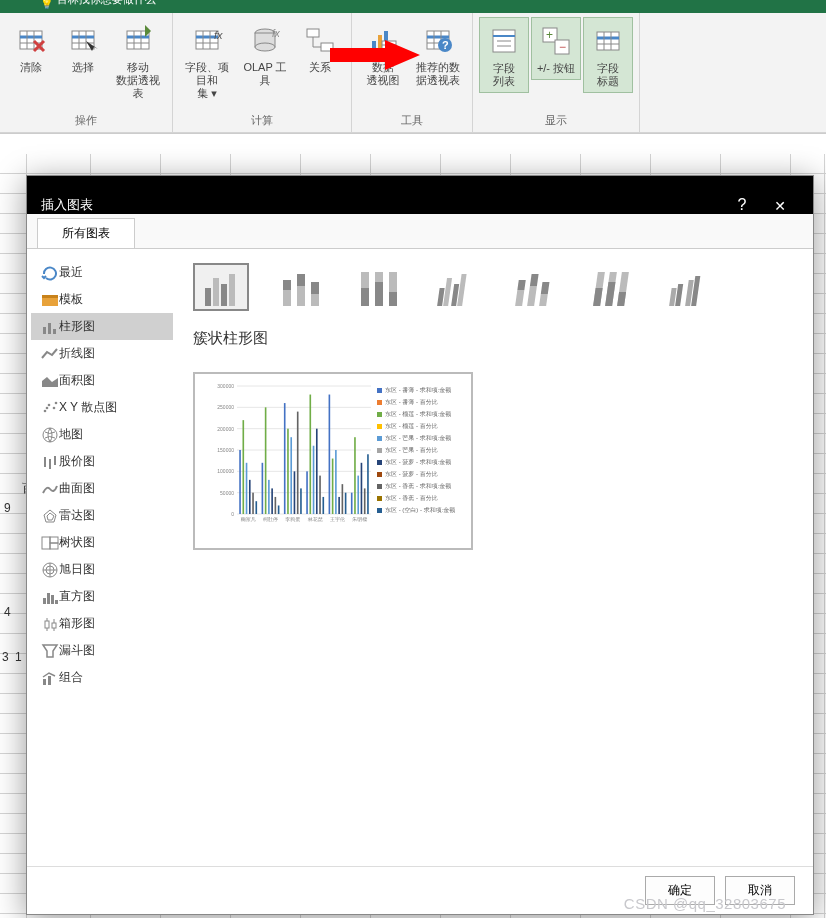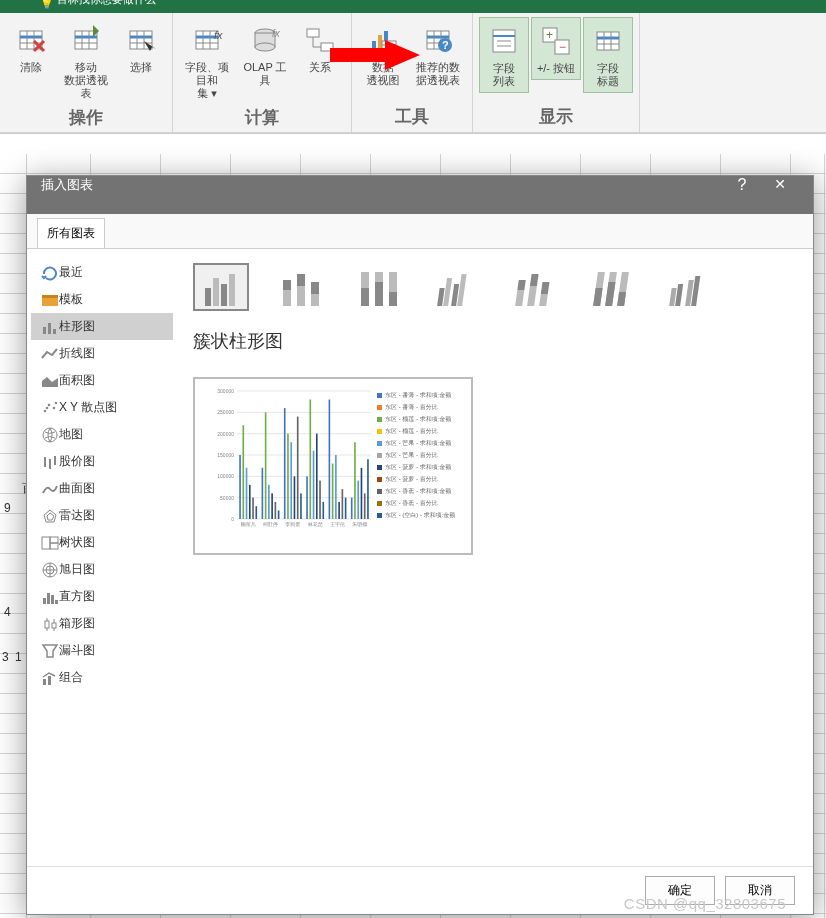--- a/index.html
+++ b/index.html
@@ -77,6 +77,19 @@
           </div>
           <div class="ribbon-label">清除</div>
         </div>
+        <div class="ribbon-btn">
+          <div class="ribbon-icon">
+            <svg width="34" height="34">
+              <rect x="6" y="8" width="22" height="18" fill="#fff" stroke="#888"></rect>
+              <line x1="6" y1="14" x2="28" y2="14" stroke="#4a87c7" stroke-width="3"></line>
+              <line x1="13" y1="8" x2="13" y2="26" stroke="#888"></line>
+              <line x1="20" y1="8" x2="20" y2="26" stroke="#888"></line>
+              <line x1="6" y1="20" x2="28" y2="20" stroke="#888"></line>
+              <path d="M20 18 l6 10 l2 -4 l4 2 z" fill="#333"></path>
+            </svg>
+          </div>
+          <div class="ribbon-label">选择</div>
+        </div>
         <div class="ribbon-btn ribbon-btn-wide">
           <div class="ribbon-icon">
             <svg width="34" height="34">
@@ -89,19 +102,6 @@
             </svg>
           </div>
           <div class="ribbon-label">移动<br>数据透视表</div>
-        </div>
-        <div class="ribbon-btn">
-          <div class="ribbon-icon">
-            <svg width="34" height="34">
-              <rect x="6" y="8" width="22" height="18" fill="#fff" stroke="#888"></rect>
-              <line x1="6" y1="14" x2="28" y2="14" stroke="#4a87c7" stroke-width="3"></line>
-              <line x1="13" y1="8" x2="13" y2="26" stroke="#888"></line>
-              <line x1="20" y1="8" x2="20" y2="26" stroke="#888"></line>
-              <line x1="6" y1="20" x2="28" y2="20" stroke="#888"></line>
-              <path d="M20 18 l6 10 l2 -4 l4 2 z" fill="#333"></path>
-            </svg>
-          </div>
-          <div class="ribbon-label">选择</div>
         </div>
       </div>
       <div class="ribbon-group-label">操作</div>

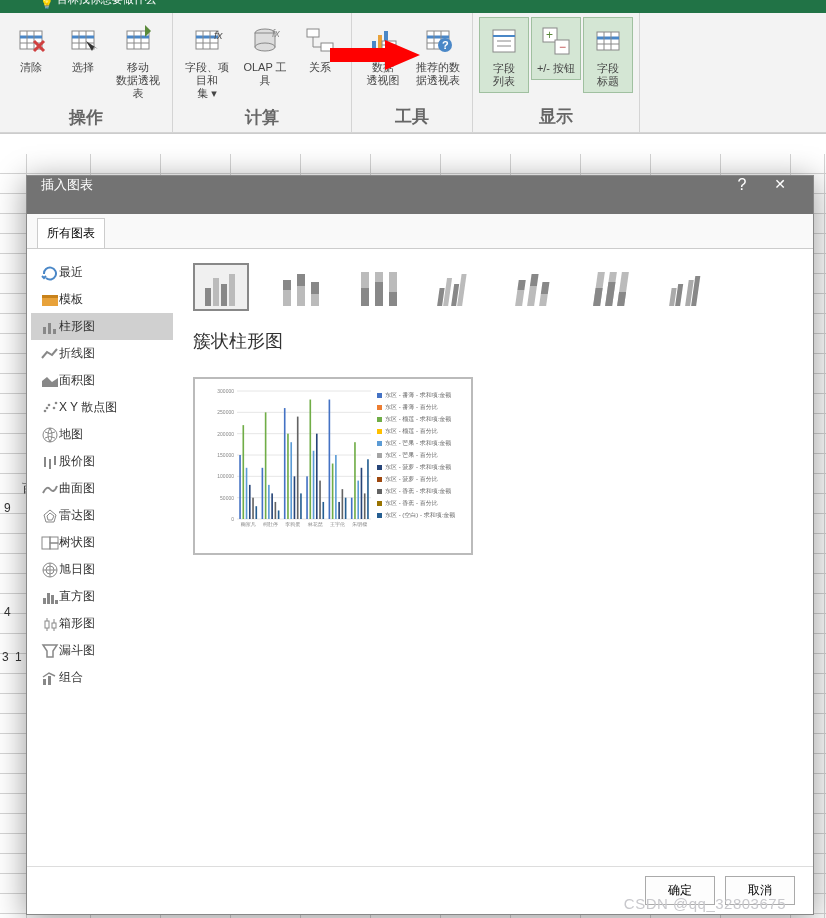--- a/index.html
+++ b/index.html
@@ -15,7 +15,7 @@
 .ribbon-btn-wide { width: 56px; }
 .ribbon-icon { width: 38px; height: 38px; display: flex; align-items: center; justify-content: center; margin-bottom: 2px; }
 .ribbon-label { font-size: 11px; text-align: center; line-height: 13px; color: #444; }
-.ribbon-group-label { font-size: 17px; color: #666; padding: 2px 0; font-weight: bold; }
+.ribbon-group-label { font-size: 11px; color: #666; padding: 2px 0; }
 .ribbon-btn.active { background: #d4e6d4; border: 1px solid #a0c0a0; }
 .arrow-overlay { position: absolute; left: 330px; top: 40px; z-index: 5; pointer-events: none; }
 

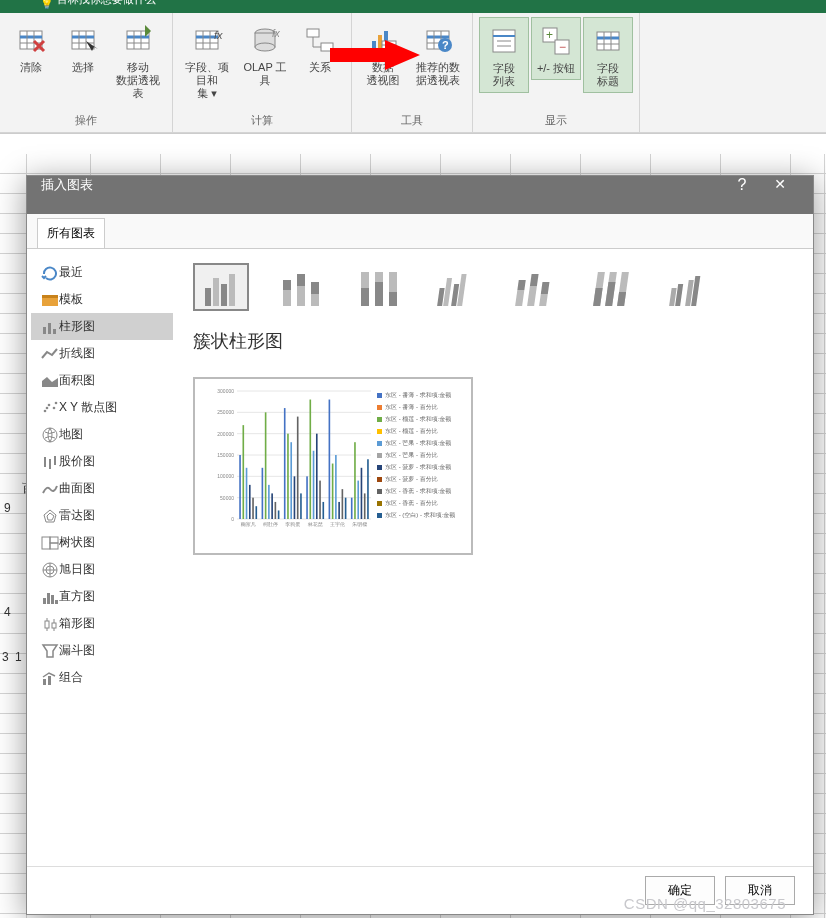--- a/index.html
+++ b/index.html
@@ -26,7 +26,7 @@
 .cell-text { position: absolute; font-size: 12px; color: #333; }
 
 .dialog { position: absolute; left: 26px; top: 175px; width: 788px; height: 740px; background: #fff; box-shadow: 0 5px 30px rgba(0,0,0,0.4); border: 1px solid #888; z-index: 10; display: flex; flex-direction: column; }
-.dialog-title { background: #737373; color: #fff; height: 38px; display: flex; align-items: flex-start; padding: 0 14px; font-size: 13px; }
+.dialog-title { background: #000000; color: #fff; height: 38px; display: flex; align-items: flex-end; padding: 0 14px; font-size: 13px; }
 .dialog-title-text { flex: 1; }
 .dialog-help { width: 38px; text-align: center; cursor: pointer; font-size: 16px; }
 .dialog-close { width: 38px; text-align: center; cursor: pointer; font-size: 14px; }

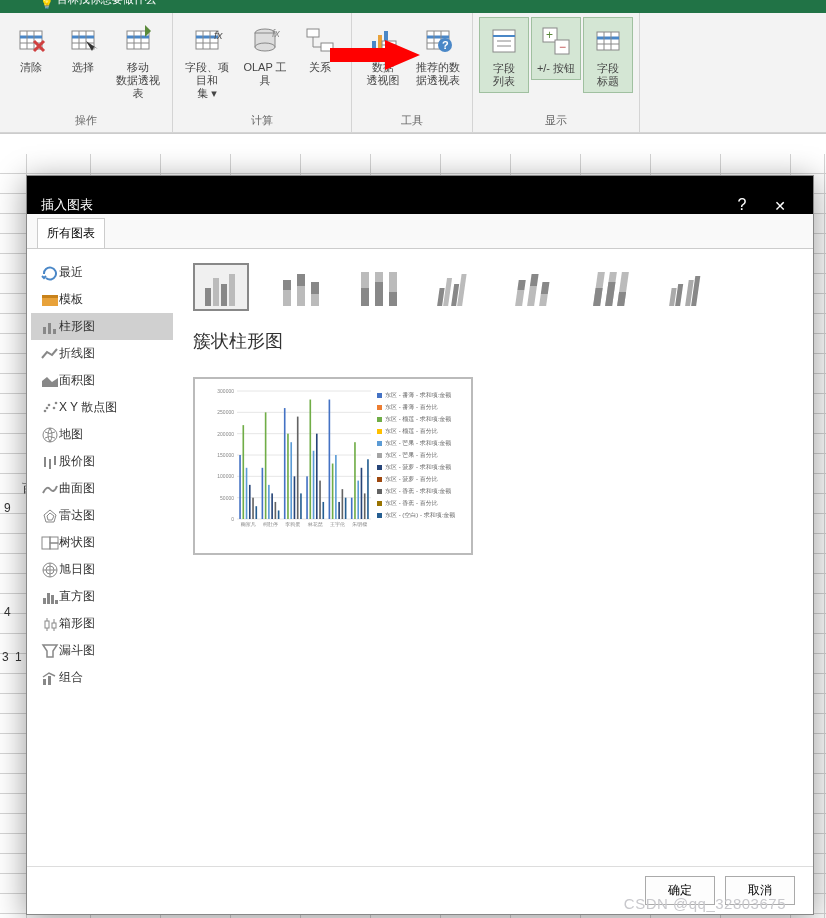--- a/index.html
+++ b/index.html
@@ -32,7 +32,7 @@
 .dialog-close { width: 38px; text-align: center; cursor: pointer; font-size: 14px; }
 
 .dialog-tabs { display: flex; border-bottom: 1px solid #ccc; background: #f9f9f9; padding: 4px 10px 0 10px; }
-.dialog-tab { padding: 6px 9px; font-size: 12px; border: 1px solid #ccc; border-bottom: none; background: #fff; cursor: pointer; }
+.dialog-tab { padding: 6px 24px; font-size: 12px; border: 1px solid #ccc; border-bottom: none; background: #fff; cursor: pointer; }
 
 .dialog-body { flex: 1; display: flex; overflow: hidden; }
 .chart-type-list { width: 150px; padding: 10px 4px; overflow-y: auto; }

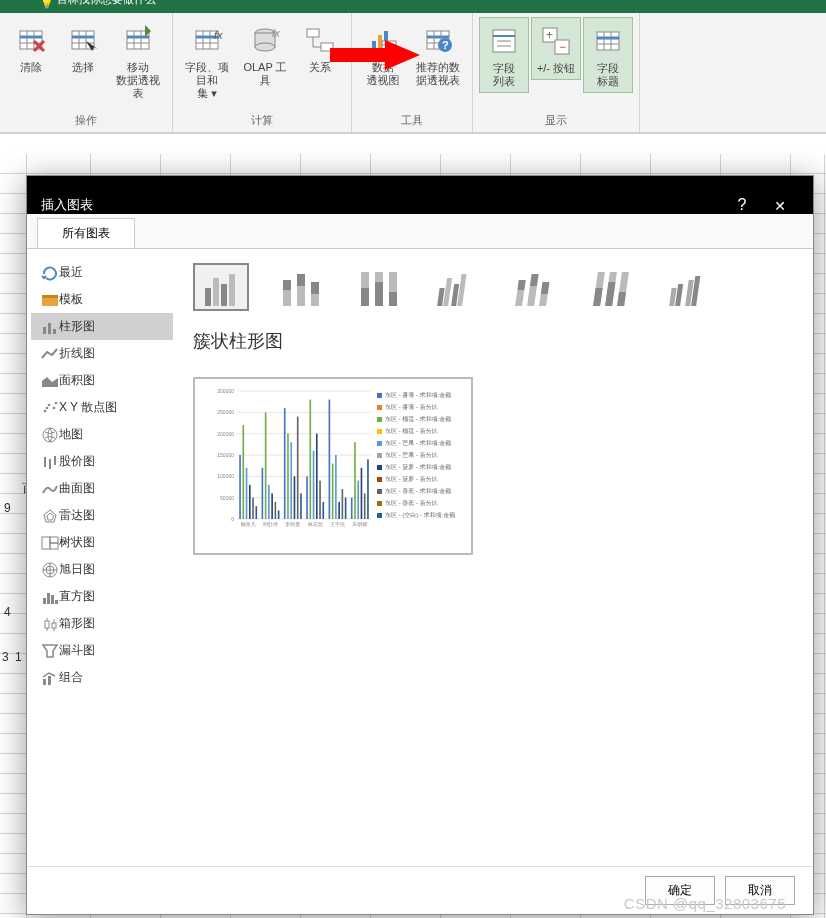--- a/index.html
+++ b/index.html
@@ -44,7 +44,7 @@
 .subtype-row { display: flex; gap: 22px; margin-bottom: 18px; }
 .subtype-btn { width: 56px; height: 48px; border: 1px solid transparent; display: flex; align-items: center; justify-content: center; cursor: pointer; }
 .subtype-btn.selected { border: 2px solid #888; background: #f0f0f0; }
-.chart-title { font-size: 18px; color: #333; margin-bottom: 24px; }
+.chart-title { font-size: 15px; color: #333; margin-bottom: 24px; }
 .chart-preview-box { width: 280px; height: 178px; border: 2px solid #bbb; background: #fff; padding: 6px; position: relative; }
 
 .dialog-footer { height: 48px; border-top: 1px solid #ddd; display: flex; justify-content: flex-end; align-items: center; padding: 0 18px; gap: 10px; }

